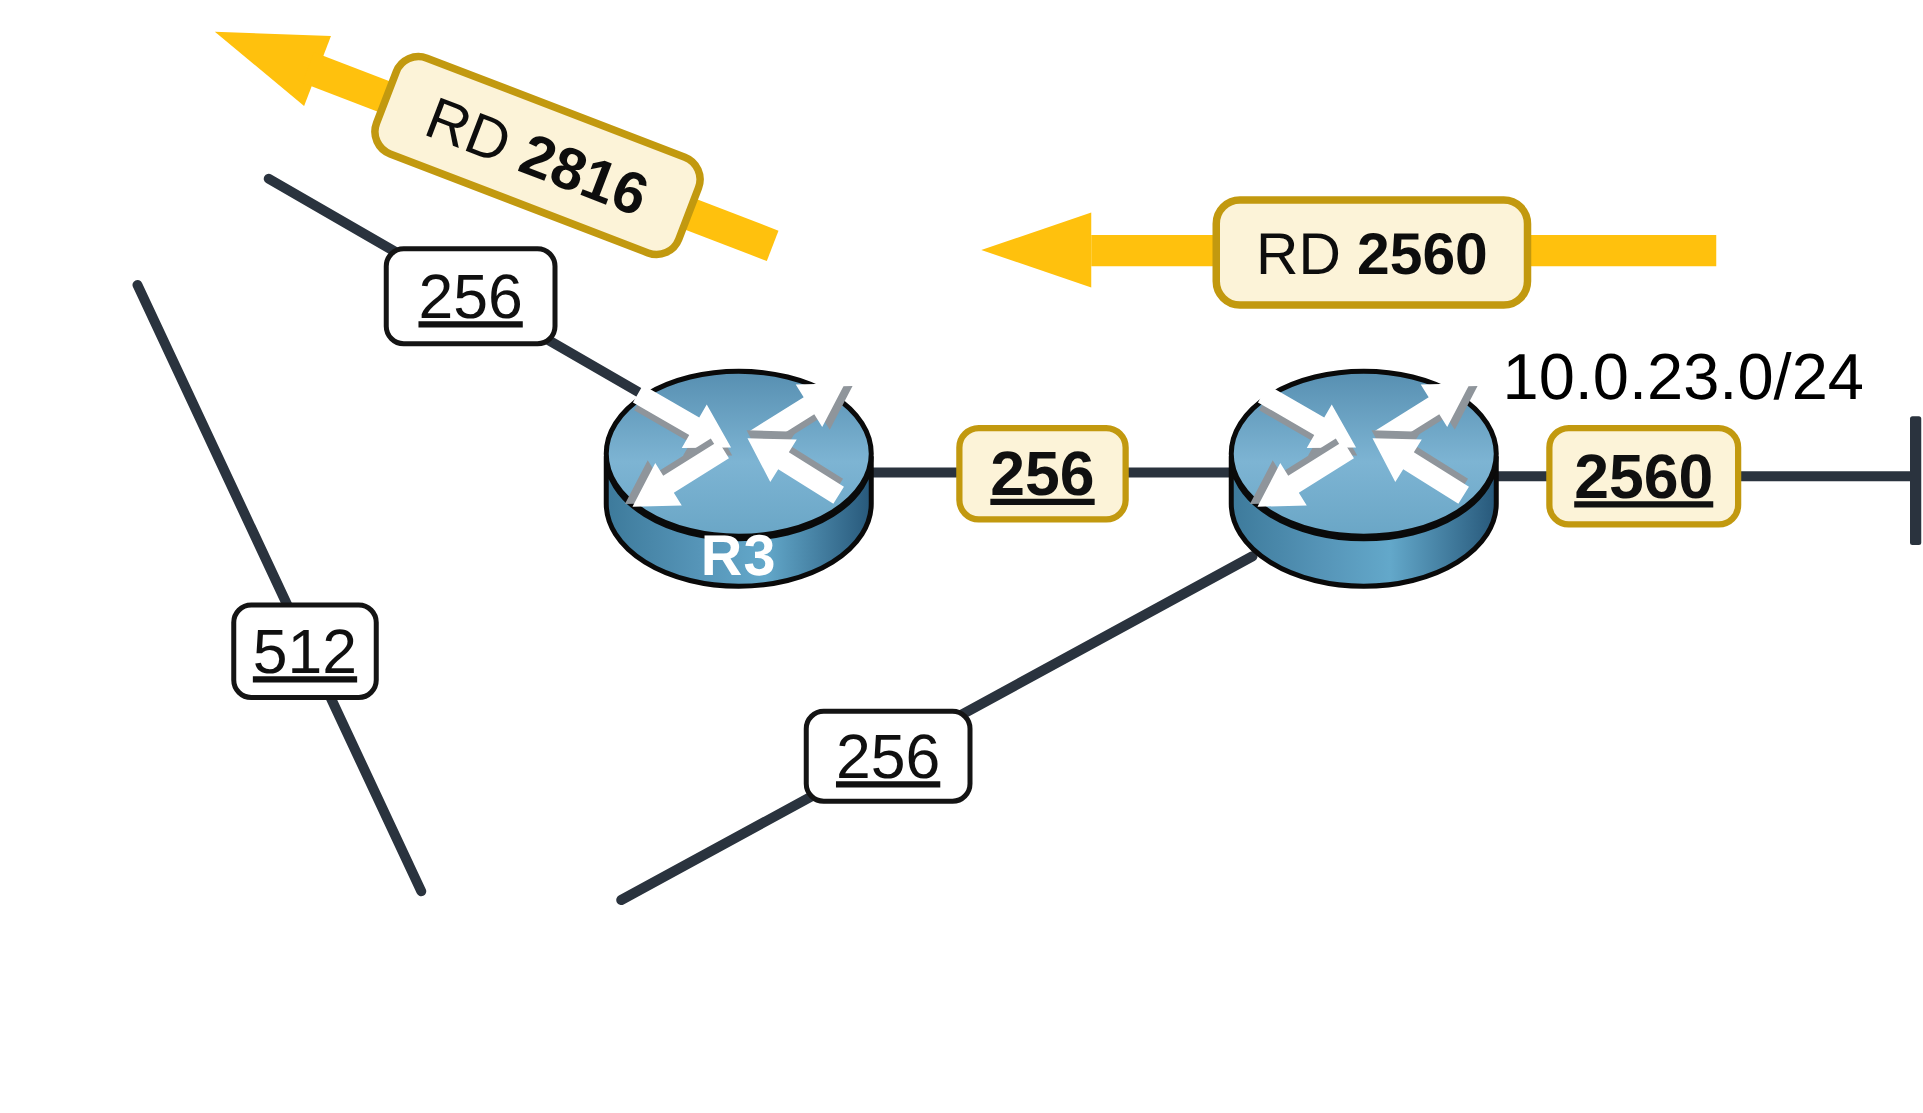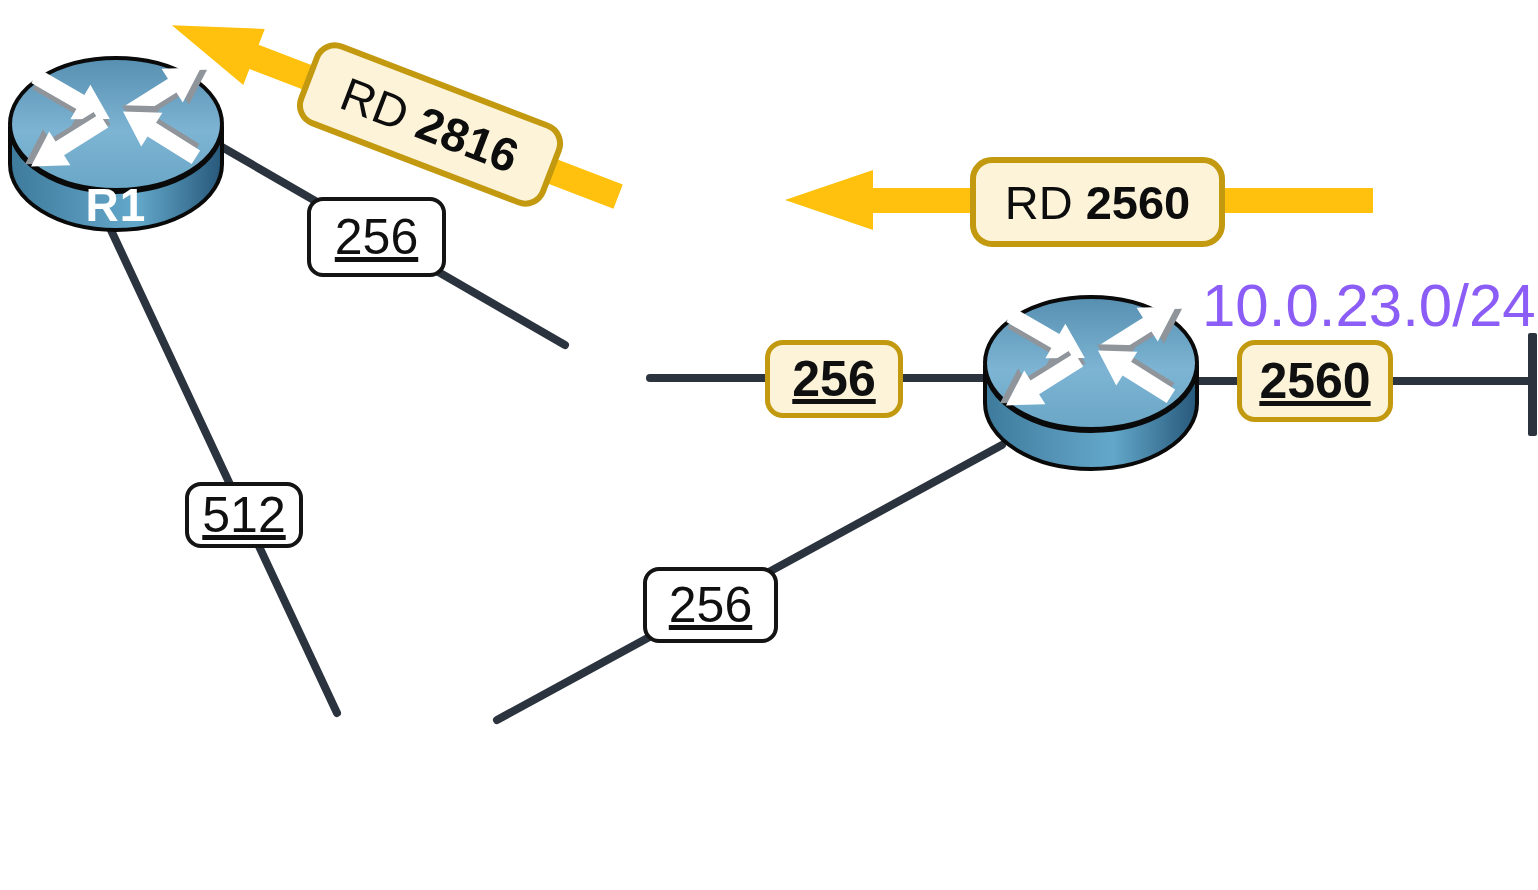--- a/index.html
+++ b/index.html
@@ -113,12 +113,6 @@
 
   <div class="net-label" style="left:1202px;top:276px;width:272px;">10.0.23.0/24</div>
 
-  <div class="router" style="left:6px;top:52px;">
-    <svg width="220" height="186">
-        <use href="#routerSym"></use>
-      </svg>
-    <span class="router-label">R1</span>
-  </div>
   <div class="router" style="left:981px;top:291px;">
     <svg width="220" height="186">
         <use href="#routerSym"></use>

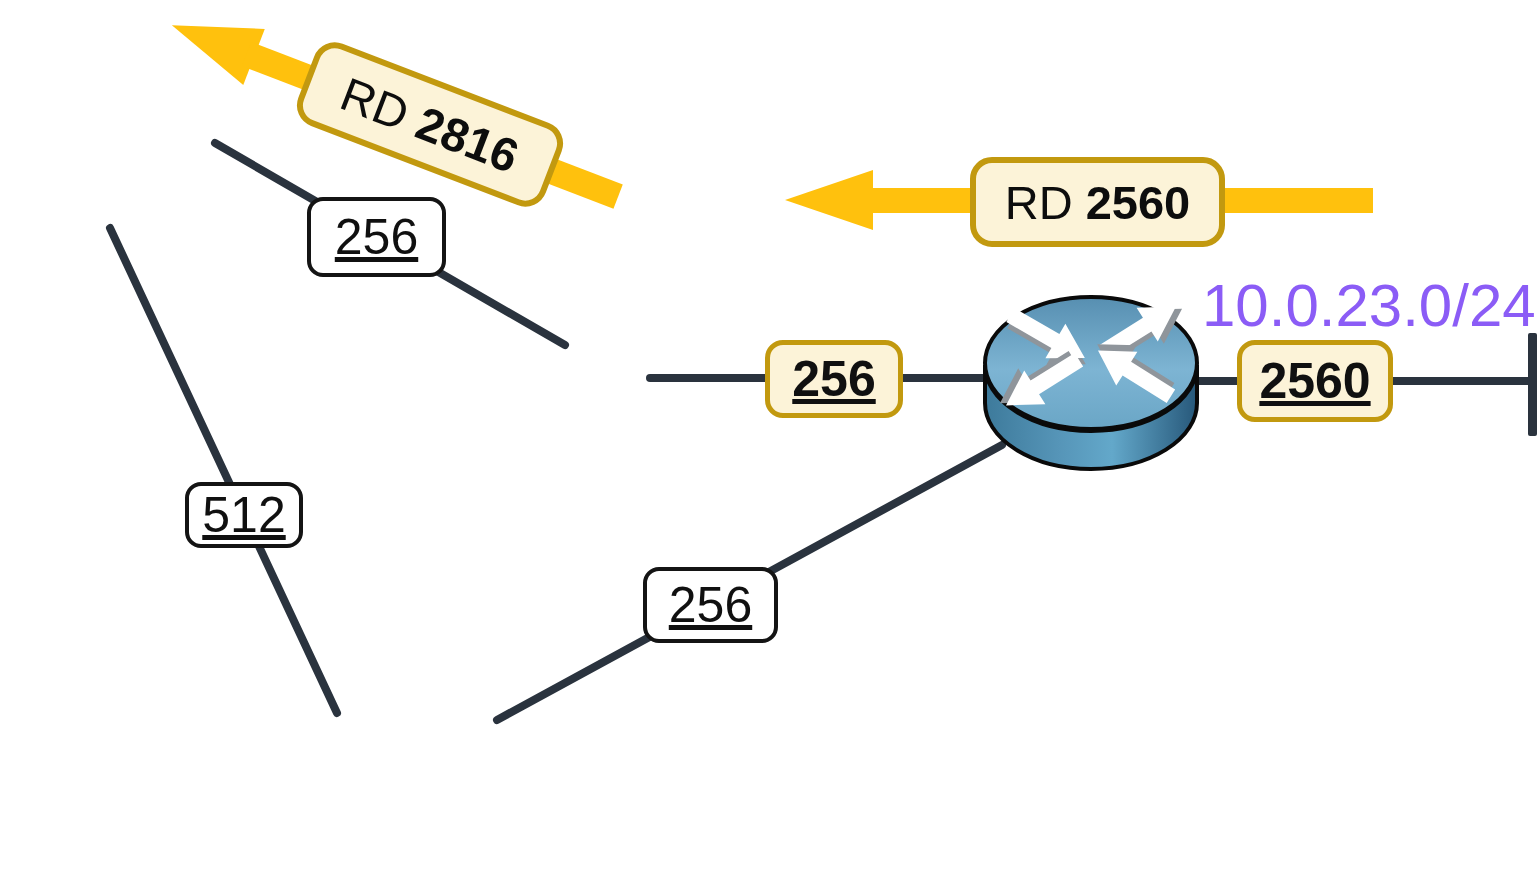--- a/index.html
+++ b/index.html
@@ -35,7 +35,7 @@
   .plate .val{font-weight:800;}
   .banner.rot{transform:rotate(21deg);}
 
-  .net-label{position:absolute;z-index:2;font-size:60px;font-weight:400;color:#8b5cf6;
+  .net-label{position:absolute;z-index:2;font-size:52px;font-weight:400;color:#000000;
              text-align:center;line-height:1;}
 </style>
 </head>

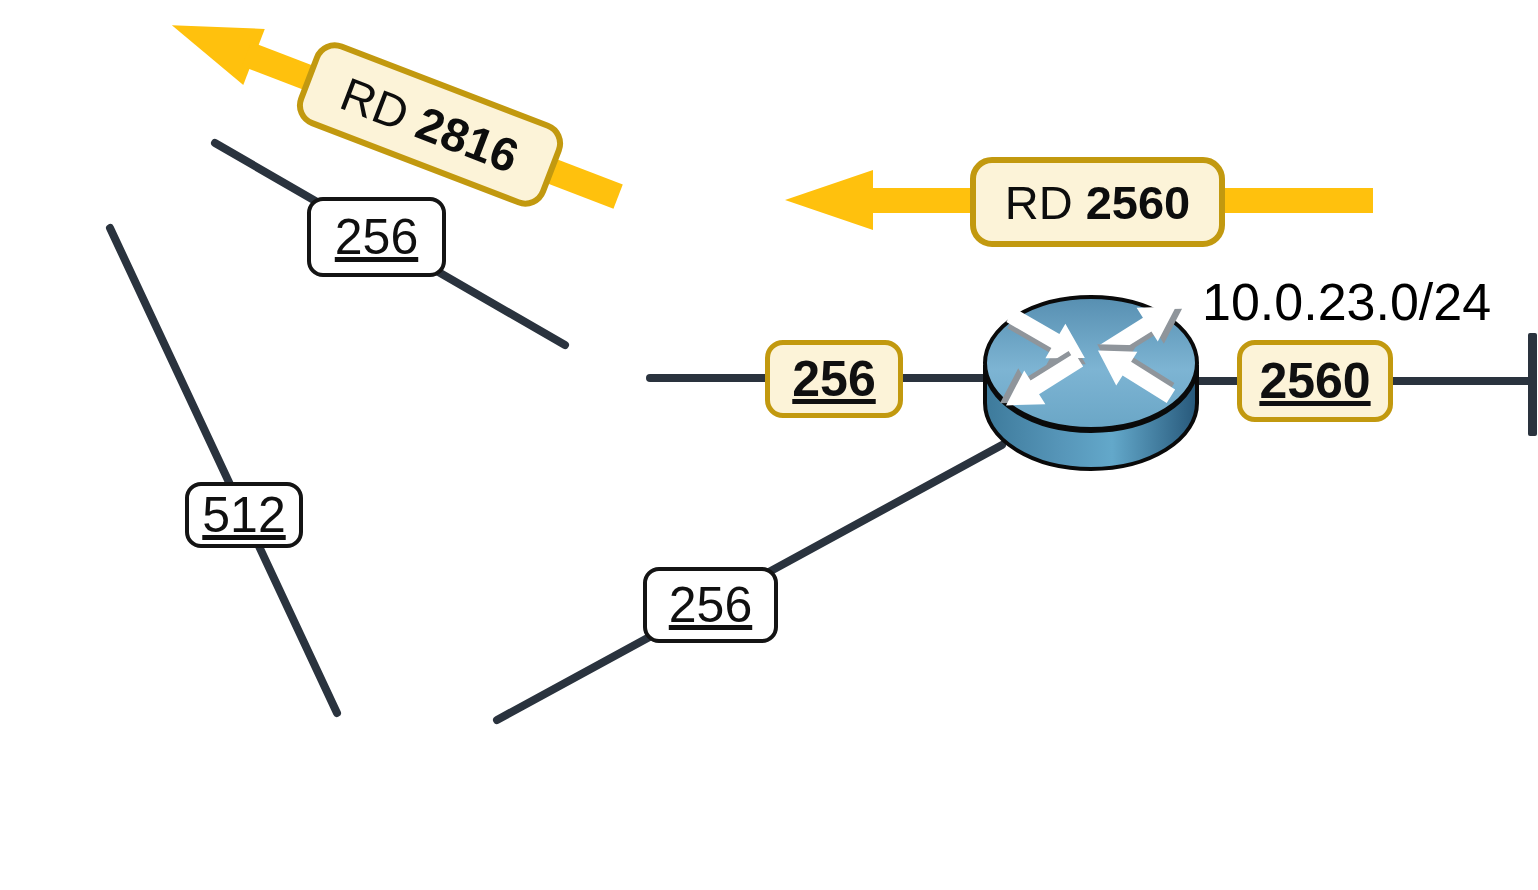--- a/index.html
+++ b/index.html
@@ -113,6 +113,12 @@
 
   <div class="net-label" style="left:1202px;top:276px;width:272px;">10.0.23.0/24</div>
 
+  <div class="router" style="left:481px;top:291px;">
+    <svg width="220" height="186">
+        <use href="#routerSym"></use>
+      </svg>
+    <span class="router-label">R3</span>
+  </div>
   <div class="router" style="left:981px;top:291px;">
     <svg width="220" height="186">
         <use href="#routerSym"></use>

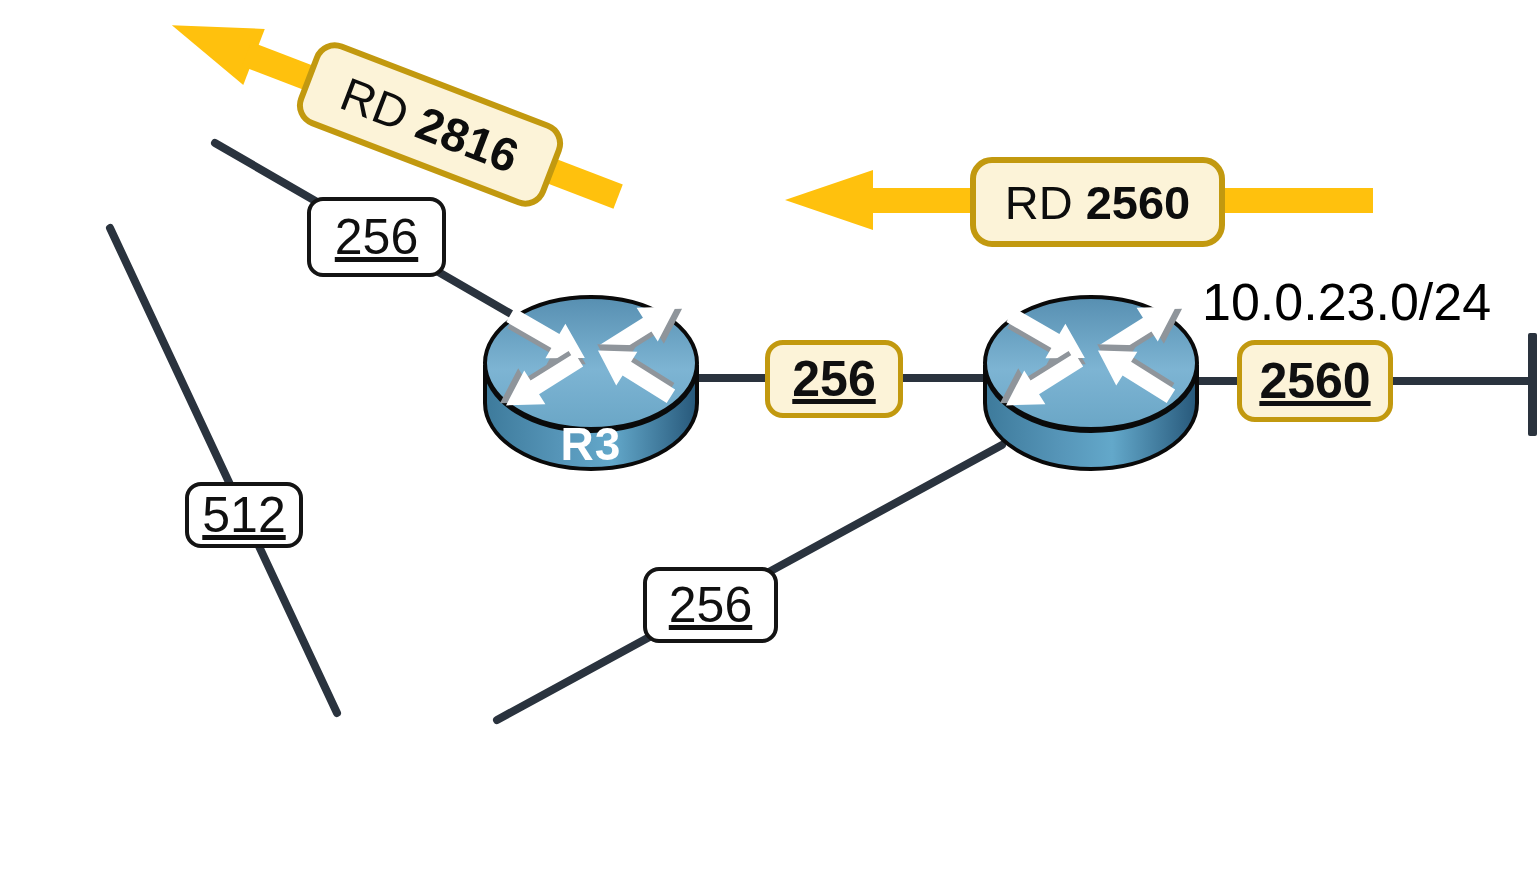--- a/index.html
+++ b/index.html
@@ -126,7 +126,7 @@
   </div>
 
   <div class="cost white" style="left:307px;top:197px;width:139px;height:80px;">256</div>
-  <div class="cost white" style="left:185px;top:482px;width:118px;height:66px;">512</div>
+  <div class="cost white" style="left:185px;top:482px;width:118px;height:78px;">512</div>
   <div class="cost white" style="left:643px;top:567px;width:135px;height:76px;">256</div>
 
   <div class="cost yellow" style="left:765px;top:340px;width:138px;height:78px;">256</div>

